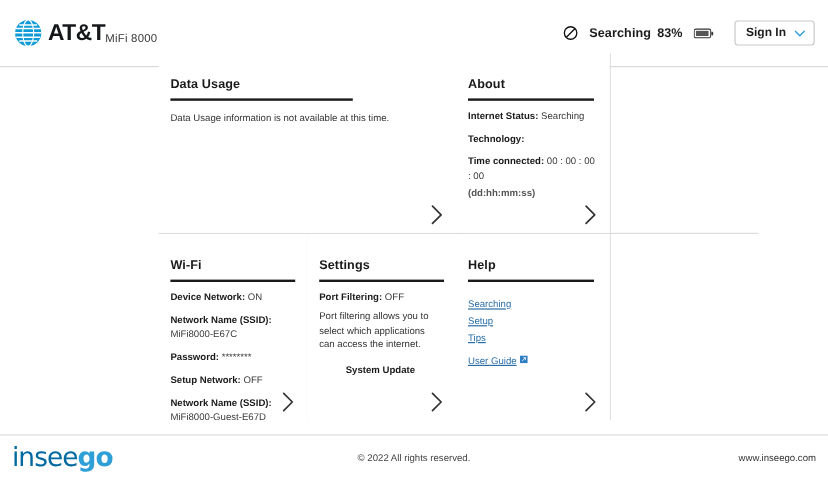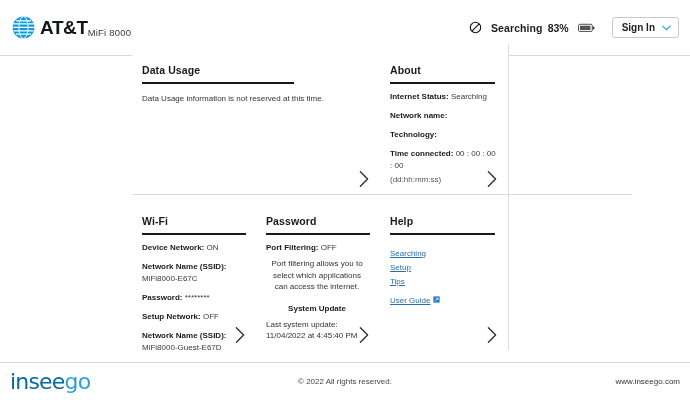--- a/index.html
+++ b/index.html
@@ -172,7 +172,7 @@
       <div class="inner" style="padding:20px 14px 0 10px;">
         <div class="panel-title">Data Usage</div>
         <div class="rule" style="width:152px;"></div>
-        <div class="body-text" style="margin-top:9px;">Data Usage information is not reserved at this time.</div>
+        <div class="body-text" style="margin-top:9px;">Data Usage information is not available at this time.</div>
       </div>
       <svg class="arrow" viewBox="0 0 12 20">
         <polyline points="2,2 10,10 2,18" fill="none" stroke="#333" stroke-width="1.6" stroke-linecap="round" stroke-linejoin="round"></polyline>

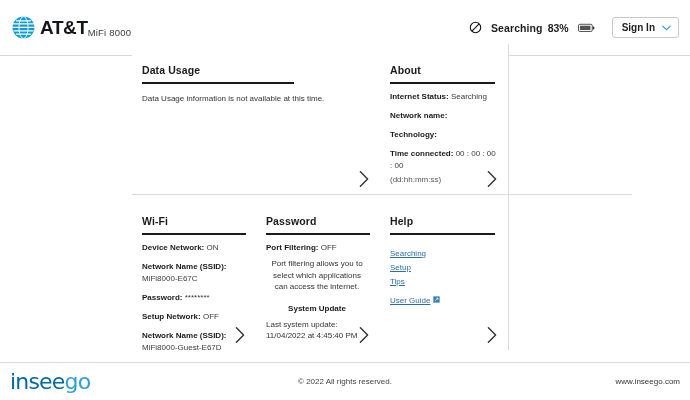--- a/index.html
+++ b/index.html
@@ -186,10 +186,6 @@
         <div class="kv">
           <b>Internet Status:</b>
           <span class="val">Searching</span>
-        </div>
-        <div class="kv">
-          <b>Network name:</b>
-          <span class="val"></span>
         </div>
         <div class="kv">
           <b>Technology:</b>

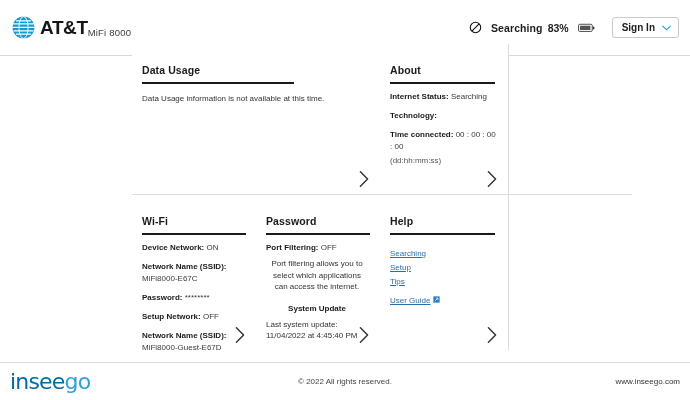--- a/index.html
+++ b/index.html
@@ -73,7 +73,7 @@
   .kv { font-size: 8px; line-height: 1.5; margin-top: 7px; color: #1a1a1a; }
   .kv b { font-weight: bold; }
   .kv .val { font-weight: normal; color: #3a3a3a; }
-  .muted { color: #555; }
+  .muted { color: #555; font-weight: bold; }
 
   .arrow {
     position: absolute; right: 10px; bottom: 6px;

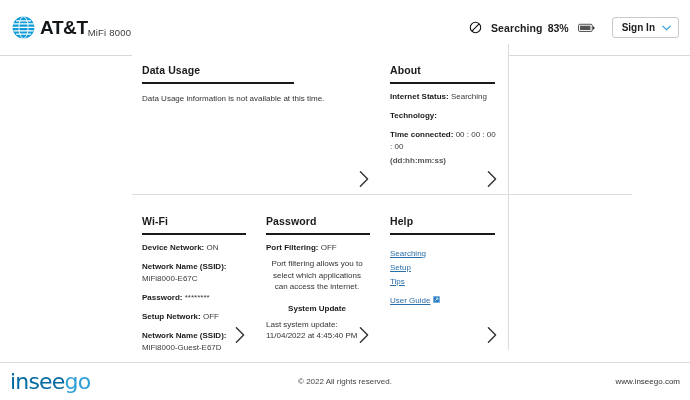--- a/index.html
+++ b/index.html
@@ -236,7 +236,7 @@
 
     <div class="cell colB" style="top:151px; height:155px;">
       <div class="inner" style="padding:20px 12px 0 10px;">
-        <div class="panel-title">Password</div>
+        <div class="panel-title">Settings</div>
         <div class="rule" style="width:104px;"></div>
         <div class="kv">
           <b>Port Filtering:</b>

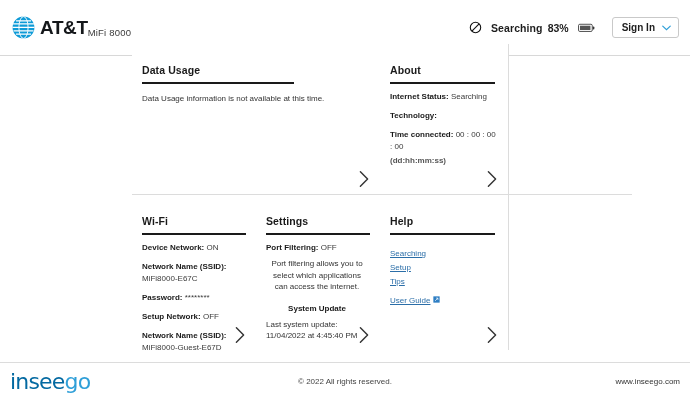--- a/index.html
+++ b/index.html
@@ -242,7 +242,7 @@
           <b>Port Filtering:</b>
           <span class="val">OFF</span>
         </div>
-        <div class="body-text" style="margin-top:4px;text-align:center;">Port filtering allows you to select which applications can access the internet.</div>
+        <div class="body-text" style="margin-top:4px;">Port filtering allows you to select which applications can access the internet.</div>
         <div class="kv" style="margin-top:10px;text-align:center;">
           <b>System Update</b>
         </div>

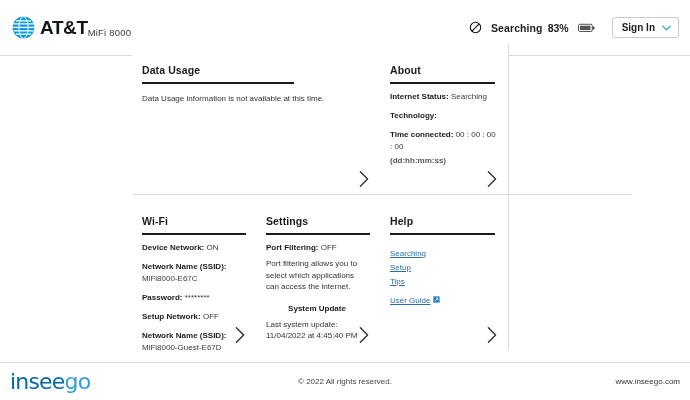--- a/index.html
+++ b/index.html
@@ -246,7 +246,6 @@
         <div class="kv" style="margin-top:10px;text-align:center;">
           <b>System Update</b>
         </div>
-        <div class="body-text" style="margin-top:4px;">Last system update: 11/04/2022 at 4:45:40 PM</div>
       </div>
       <svg class="arrow" viewBox="0 0 12 20">
         <polyline points="2,2 10,10 2,18" fill="none" stroke="#333" stroke-width="1.6" stroke-linecap="round" stroke-linejoin="round"></polyline>

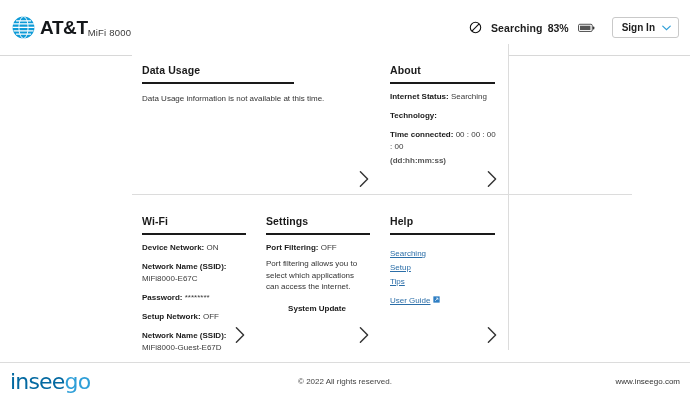--- a/index.html
+++ b/index.html
@@ -112,7 +112,7 @@
     font-family: "DejaVu Sans", sans-serif; font-weight: 400;
   }
   .inseego .dark { color: #0369a1; }
-  .inseego .blue { color: #2f9fd8; }
+  .inseego .blue { color: #2f9fd8; font-weight: bold; }
   .copyright {
     position: absolute; left: 0; right: 0; text-align: center;
     font-size: 8px; color: #444;

